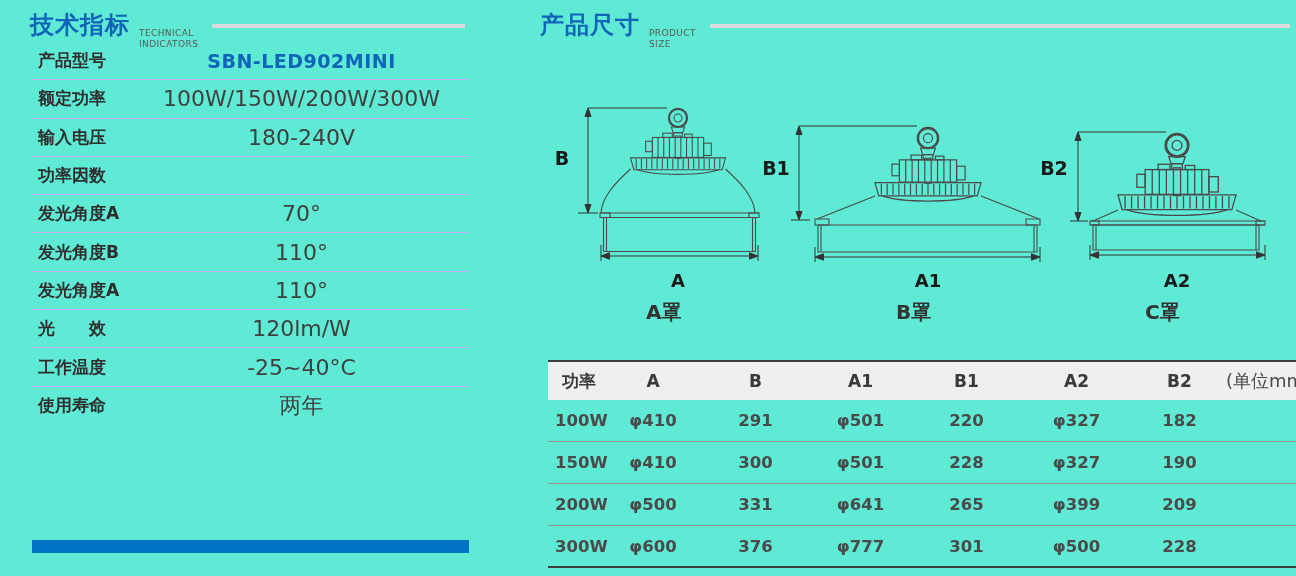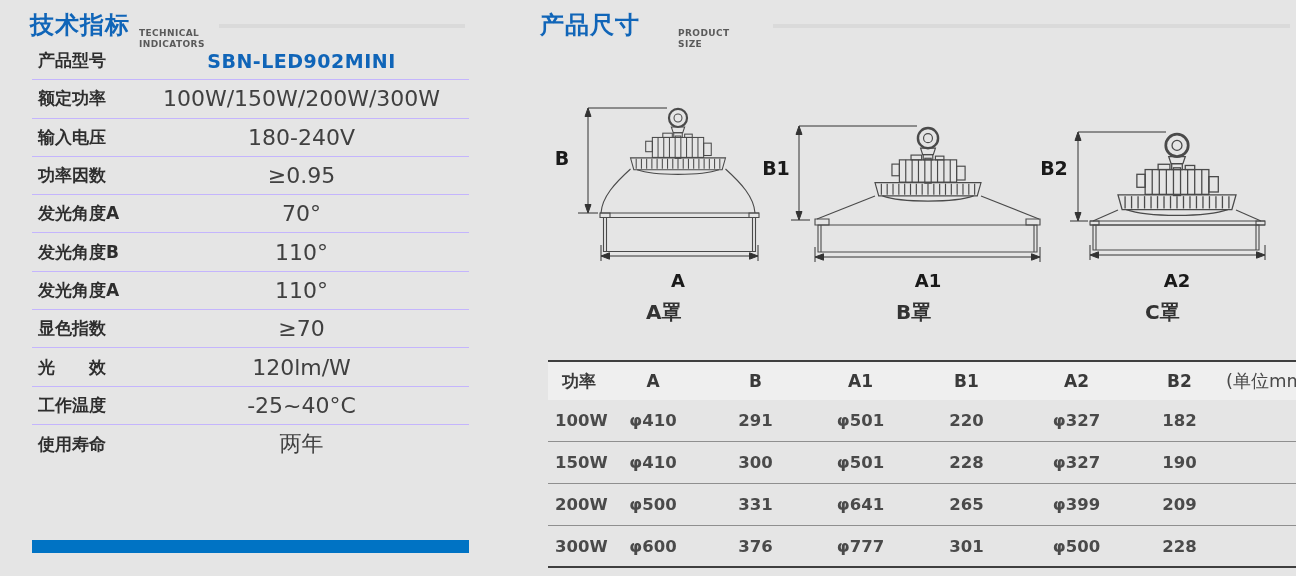--- a/index.html
+++ b/index.html
@@ -4,7 +4,7 @@
 <style>
   html,body{margin:0;padding:0;background:#fff;}
   body{font-family:"DejaVu Sans","Liberation Sans",sans-serif;}
-  #page{position:relative;width:1296px;height:576px;background:#e5e5e5;overflow:hidden;}
+  #page{position:relative;width:1296px;height:576px;background:#5eead4;overflow:hidden;}
 
   
   .sec-header{position:absolute;display:flex;align-items:center;height:34px;}

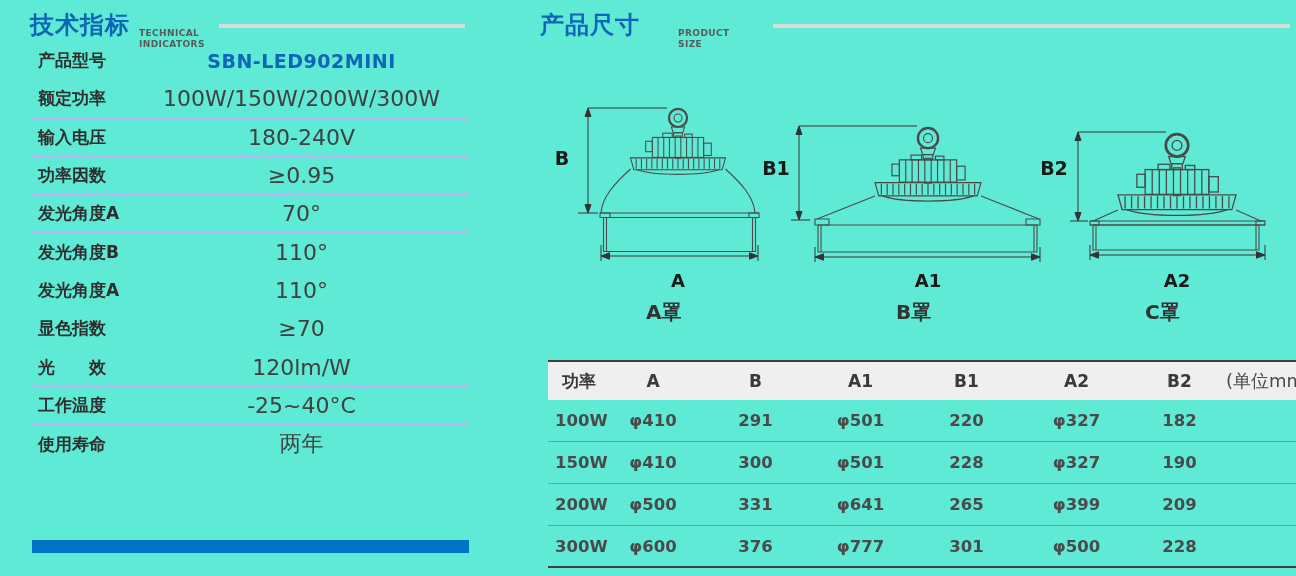--- a/index.html
+++ b/index.html
@@ -9,7 +9,7 @@
   
   .sec-header{position:absolute;display:flex;align-items:center;height:34px;}
   .hdr-cn{font-size:24px;font-weight:700;color:var(--accent,#1065b8);letter-spacing:1px;white-space:nowrap;}
-  .hdr-en{margin-left:9px;font-size:9px;line-height:1.2;font-weight:700;color:#5a5a5a;letter-spacing:.4px;white-space:nowrap;margin-top:28px;}
+  .hdr-en{margin-left:9px;font-size:9px;line-height:1.2;font-weight:400;color:#5a5a5a;letter-spacing:.4px;white-space:nowrap;margin-top:28px;}
   .hdr-rule{flex:1;height:4px;background:#dadada;margin-left:14px;margin-top:2px;}
 
   

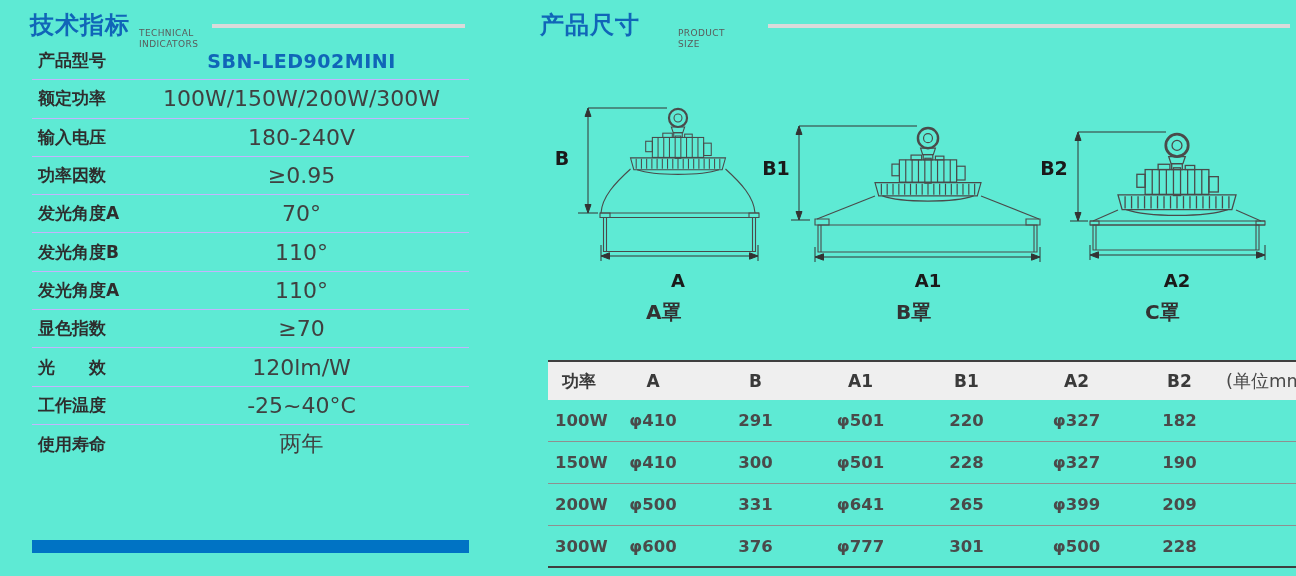--- a/index.html
+++ b/index.html
@@ -103,7 +103,7 @@
   </div>
   <div id="spec-bottom-bar"></div>
 
-  <div class="sec-header" style="left:540px;top:8px;width:750px;gap:29px;">
+  <div class="sec-header" style="left:540px;top:8px;width:750px;">
     <span class="hdr-cn">产品尺寸</span>
     <span class="hdr-en">
       <span>PRODUCT</span><br>

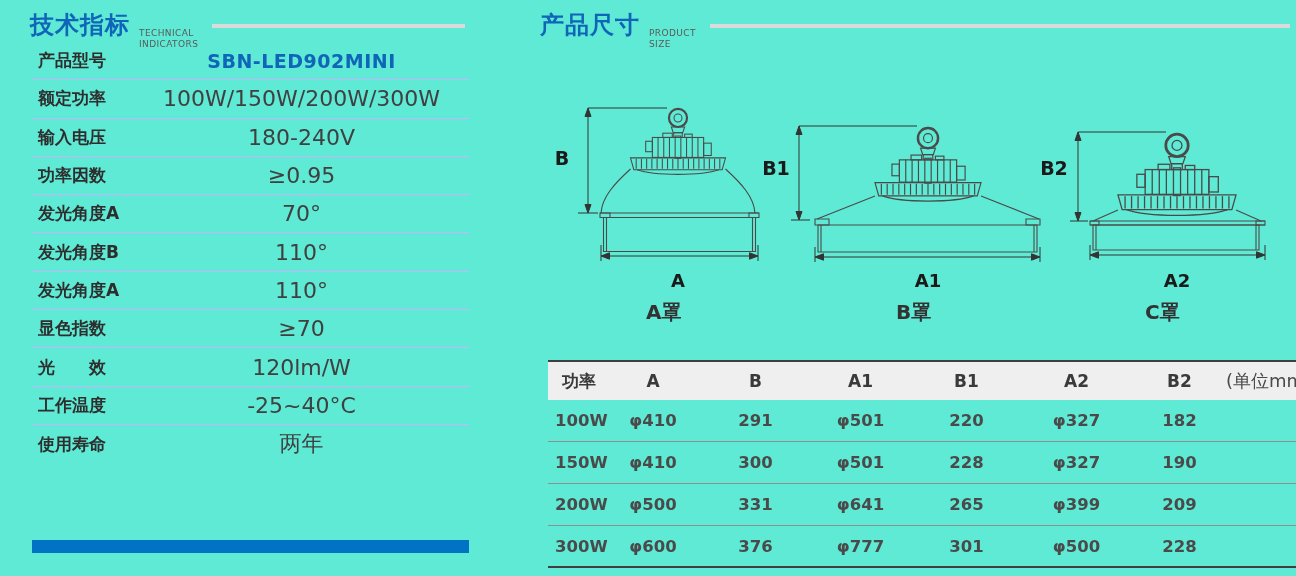--- a/index.html
+++ b/index.html
@@ -70,7 +70,6 @@
     </div>
     <div class="spec-row">
       <span class="spec-label">功率因数</span>
-      <span class="spec-value">≥0.95</span>
     </div>
     <div class="spec-row">
       <span class="spec-label">发光角度A</span>

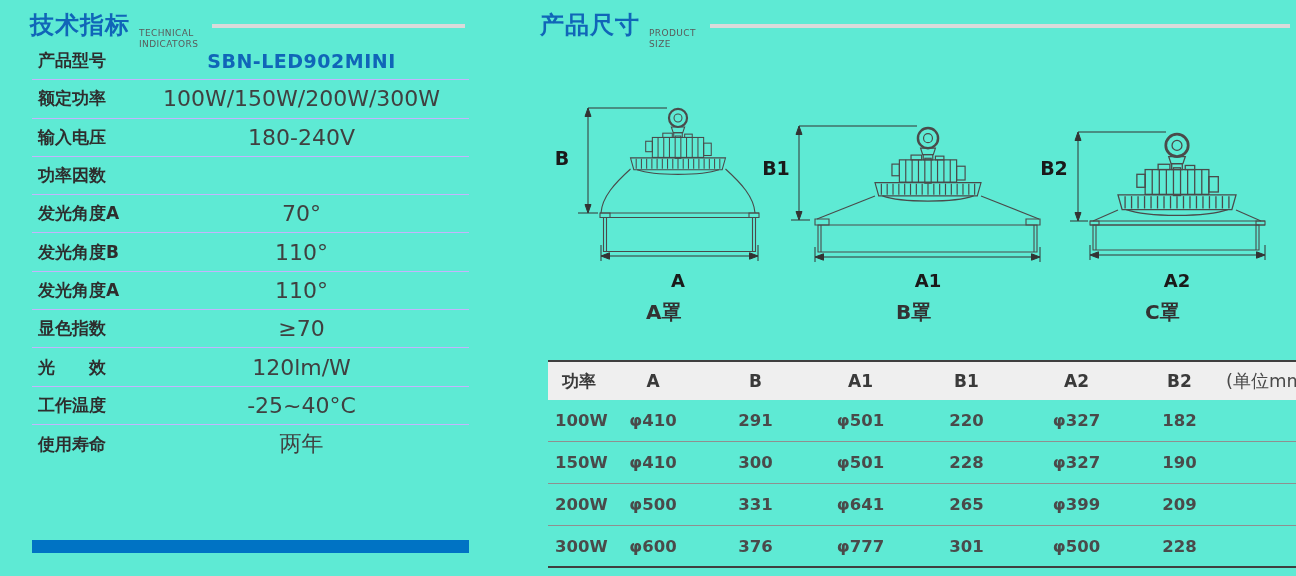--- a/index.html
+++ b/index.html
@@ -82,10 +82,6 @@
     <div class="spec-row">
       <span class="spec-label">发光角度A</span>
       <span class="spec-value">110°</span>
-    </div>
-    <div class="spec-row">
-      <span class="spec-label">显色指数</span>
-      <span class="spec-value">≥70</span>
     </div>
     <div class="spec-row">
       <span class="spec-label">光　　效</span>

